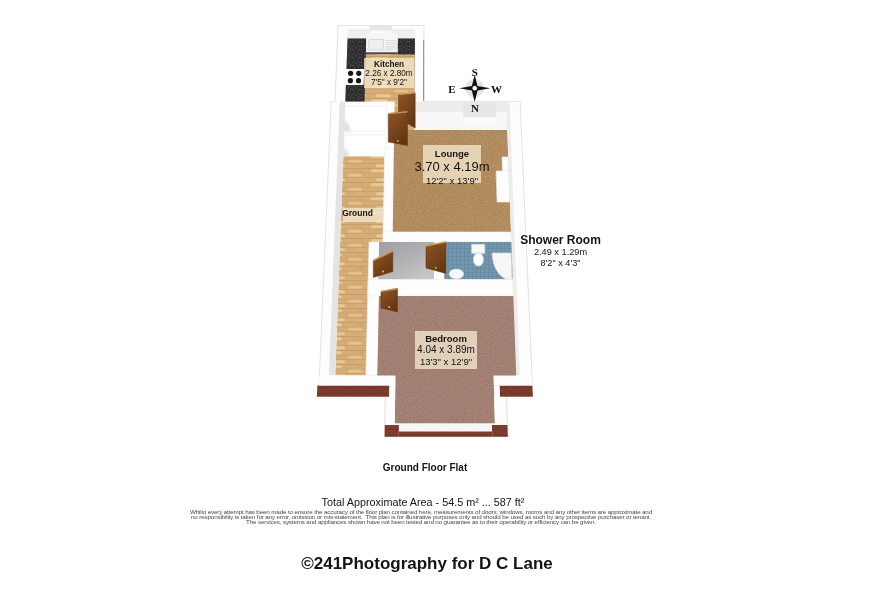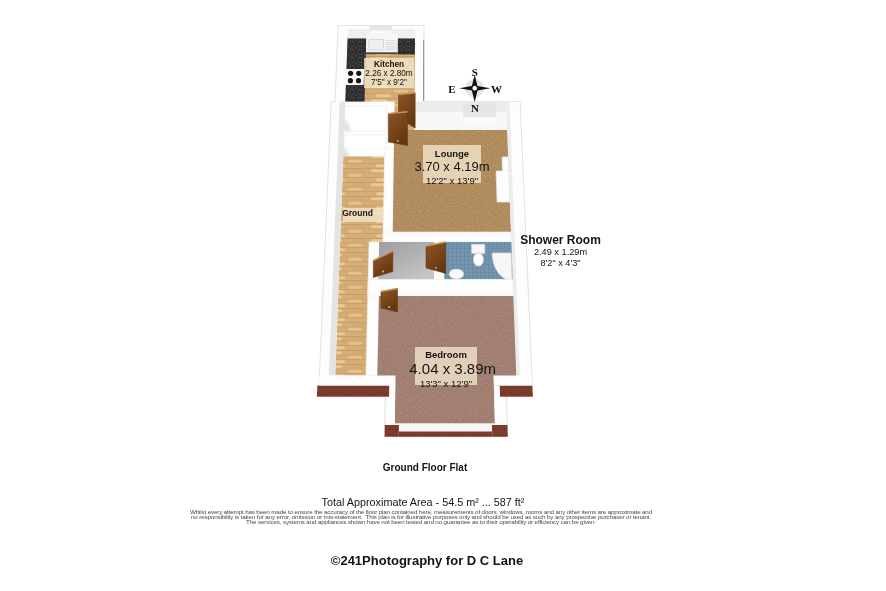--- a/index.html
+++ b/index.html
@@ -298,7 +298,7 @@
  <div class="ln" style="font-size:9.2px;">8'2" x 4'3"</div>
 </div>
 
-<div class="lbl" style="left:396px;top:349px;width:100px;line-height:1.18;">
+<div class="lbl" style="left:396px;top:333px;width:100px;line-height:1.18;">
  <div class="bg" style="left:19px;top:-2px;width:62px;height:38px;"></div>
  <div class="ln b" style="font-size:9.5px;">Bedroom</div>
  <div class="ln" style="font-size:15px;text-align:right;">4.04 x 3.89m</div>

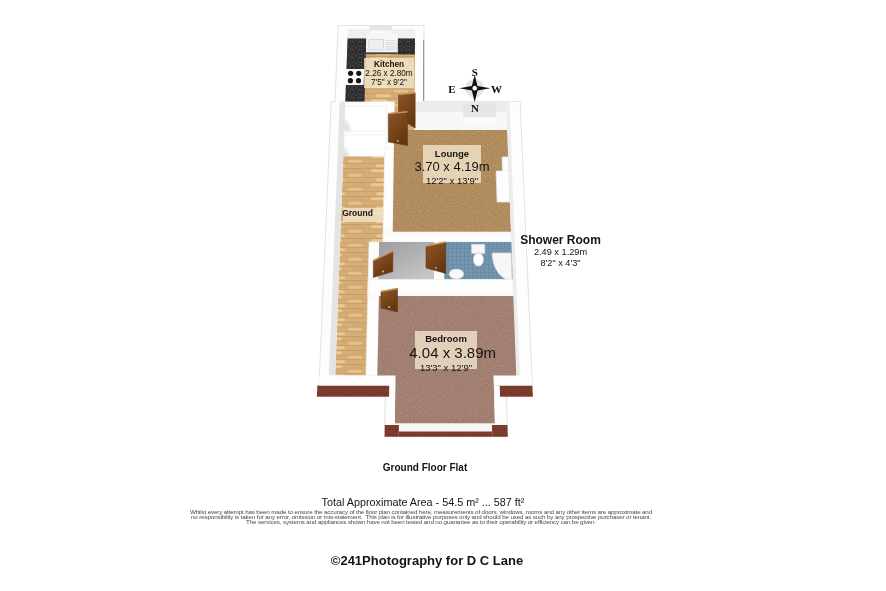--- a/index.html
+++ b/index.html
@@ -301,7 +301,7 @@
 <div class="lbl" style="left:396px;top:333px;width:100px;line-height:1.18;">
  <div class="bg" style="left:19px;top:-2px;width:62px;height:38px;"></div>
  <div class="ln b" style="font-size:9.5px;">Bedroom</div>
- <div class="ln" style="font-size:15px;text-align:right;">4.04 x 3.89m</div>
+ <div class="ln" style="font-size:10px;">4.04 x 3.89m</div>
  <div class="ln" style="font-size:9.5px;">13'3" x 12'9"</div>
 </div>
 

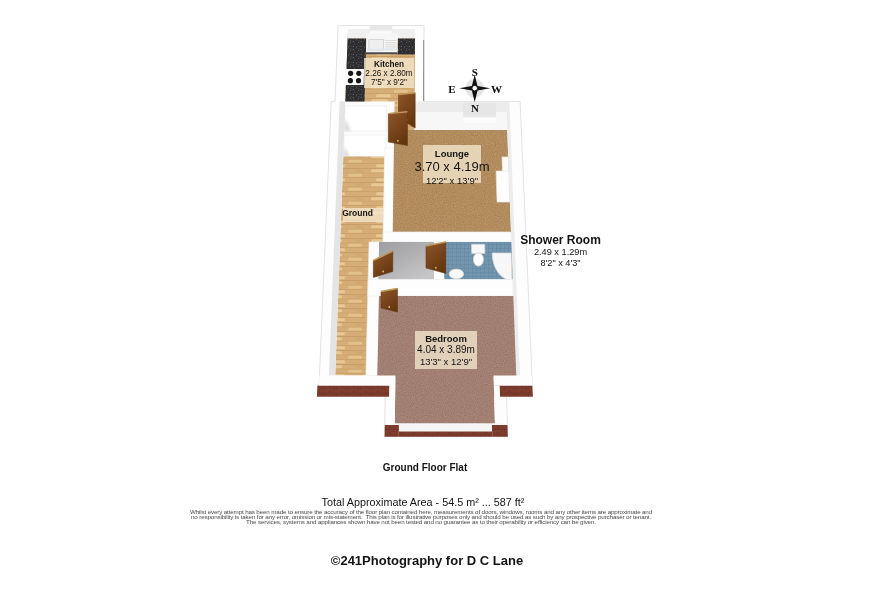--- a/index.html
+++ b/index.html
@@ -314,7 +314,7 @@
 no responsibility is taken for any error, omission or mis-statement.&nbsp; This plan is for illustrative purposes only and should be used as such by any prospective purchaser or tenant.<br>
 The services, systems and appliances shown have not been tested and no guarantee as to their operability or efficiency can be given.</div>
 
-<div class="lbl b" style="left:277px;top:554px;width:300px;font-size:13px;text-align:center;">©241Photography for D C Lane</div>
+<div class="lbl b" style="left:277px;top:554px;width:300px;font-size:17px;text-align:center;">©241Photography for D C Lane</div>
 
 </div>
 </body></html>

